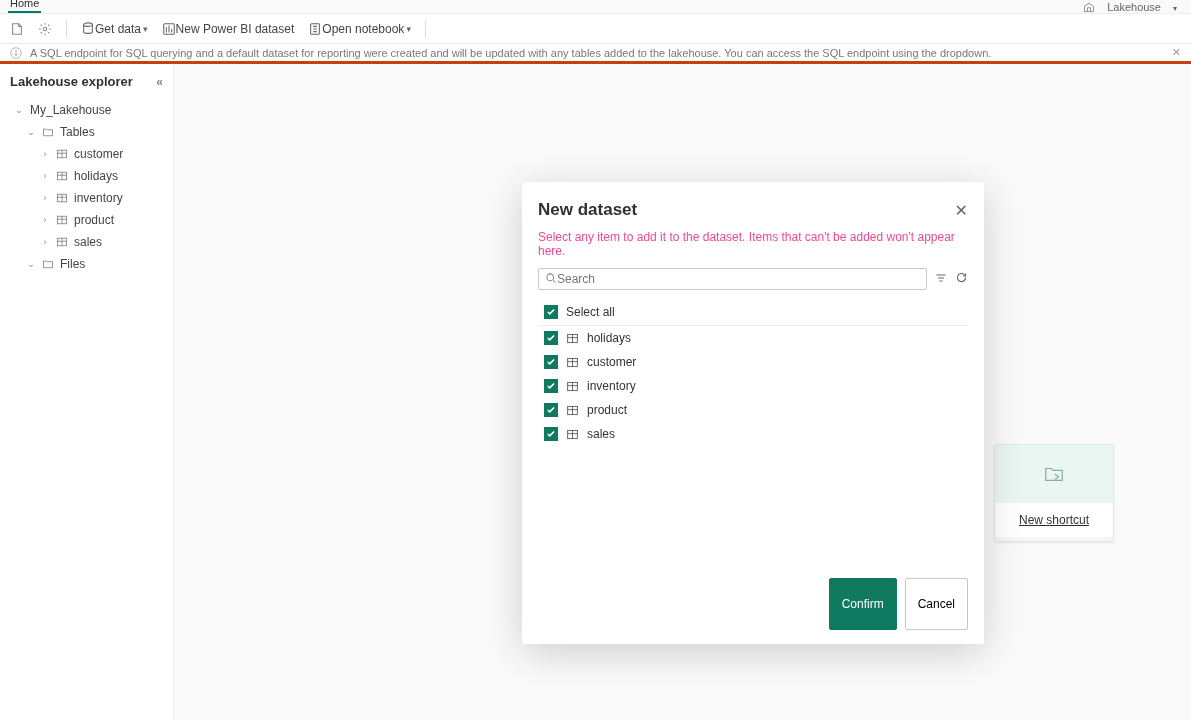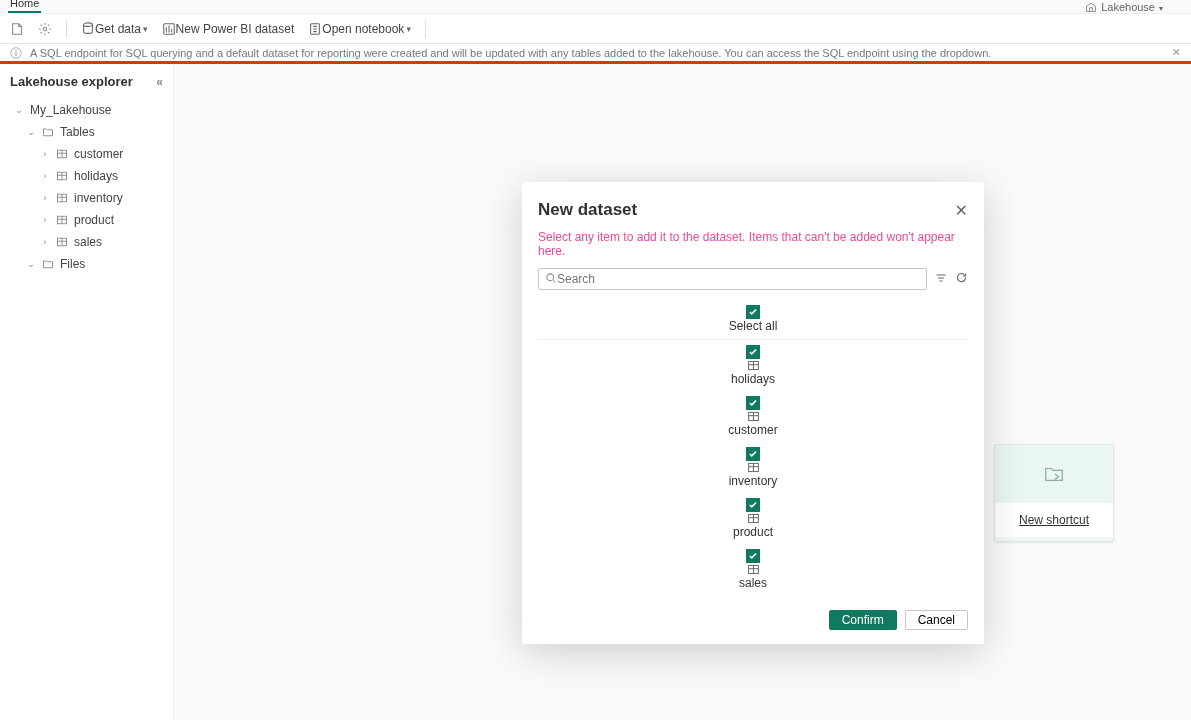--- a/index.html
+++ b/index.html
@@ -9,7 +9,7 @@
   .topbar { height: 14px; background: #fafafa; border-bottom: 1px solid #eee; display:flex; align-items:flex-end; padding-left:8px;}
   .home-tab { font-size: 11px; color: #323130; border-bottom: 2px solid #007a66; padding: 0 2px 2px; }
 
-  .rightbadge { margin-left:auto; display:flex; align-items:flex-end; gap:4px; padding-right:28px; color:#666; font-size:11px;}
+  .rightbadge { margin-left:auto; display:flex; align-items:flex-end; gap:12px; padding-right:14px; color:#666; font-size:11px;}
   .rightbadge svg{vertical-align:middle;}
 
   

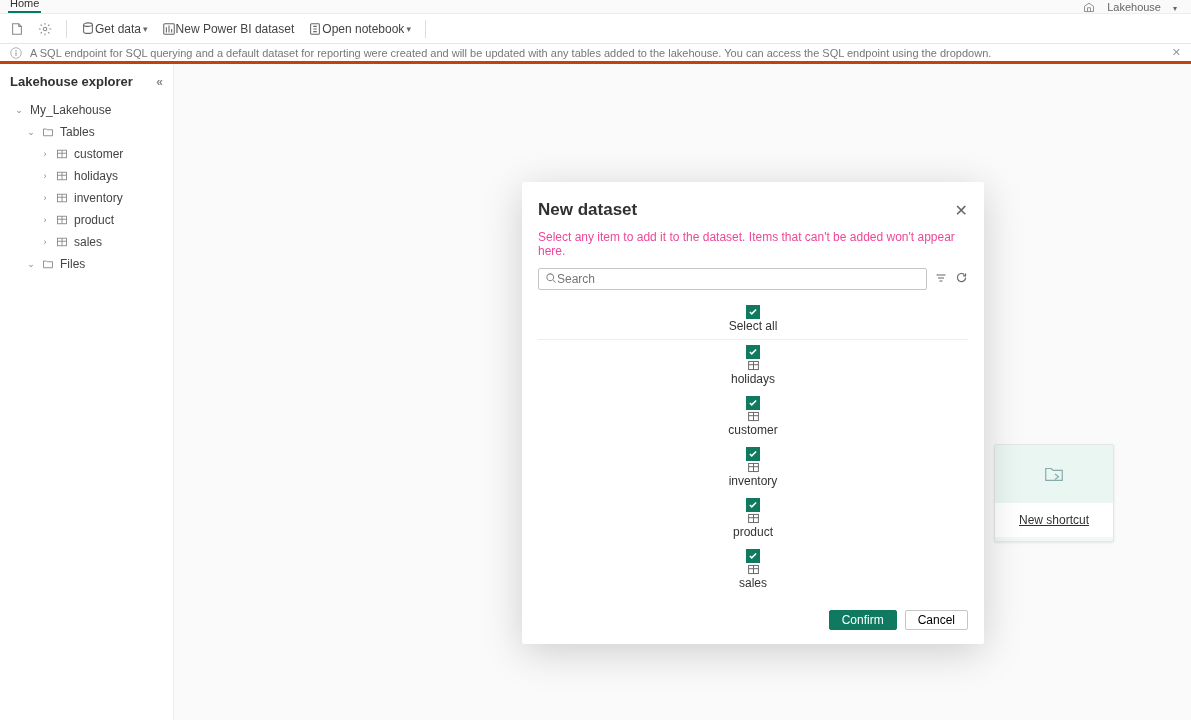--- a/index.html
+++ b/index.html
@@ -56,7 +56,7 @@
   .filter-icon,.refresh-icon{color:#666;}
   
   .select-list{margin-top:10px;}
-  .select-row{display:flex; align-items:center; padding:5px 6px;flex-direction:column;}
+  .select-row{display:flex; align-items:center; gap:8px; padding:5px 6px;}
   .select-all-row{border-bottom:1px solid #eee; padding-bottom:6px;}
   .chk{width:14px; height:14px; background:#0f7a5f; display:flex; align-items:center; justify-content:center; flex-shrink:0;}
   .chk svg{display:block;}

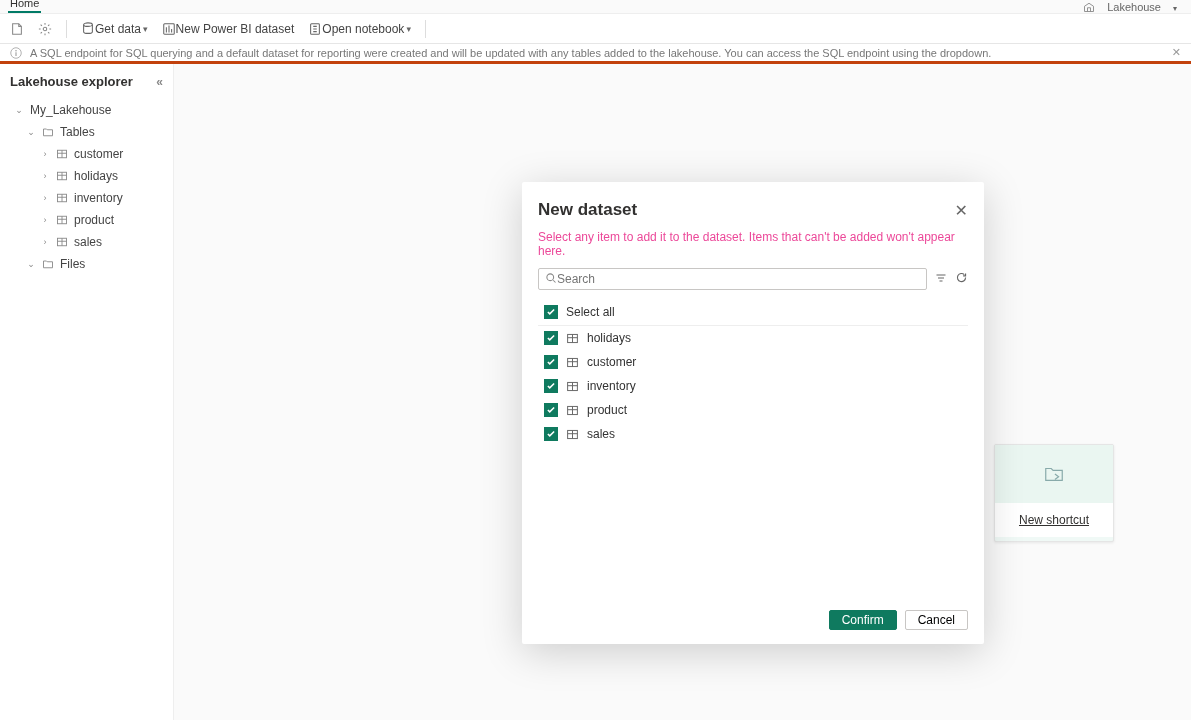--- a/index.html
+++ b/index.html
@@ -64,7 +64,7 @@
   .select-row .name{font-size:12px; color:#333;}
 
   .modal-footer{margin-top:auto; display:flex; justify-content:flex-end; gap:8px;}
-  .btn{font-size:12px; padding:2px 12px; border-radius:2px; border:1px solid #c8c6c4; background:#fff; cursor:pointer;}
+  .btn{font-size:12px; padding:18px 12px; border-radius:2px; border:1px solid #c8c6c4; background:#fff; cursor:pointer;}
   .btn.primary{background:#0f7a5f; border-color:#0f7a5f; color:#fff;}
 </style>
 </head>

